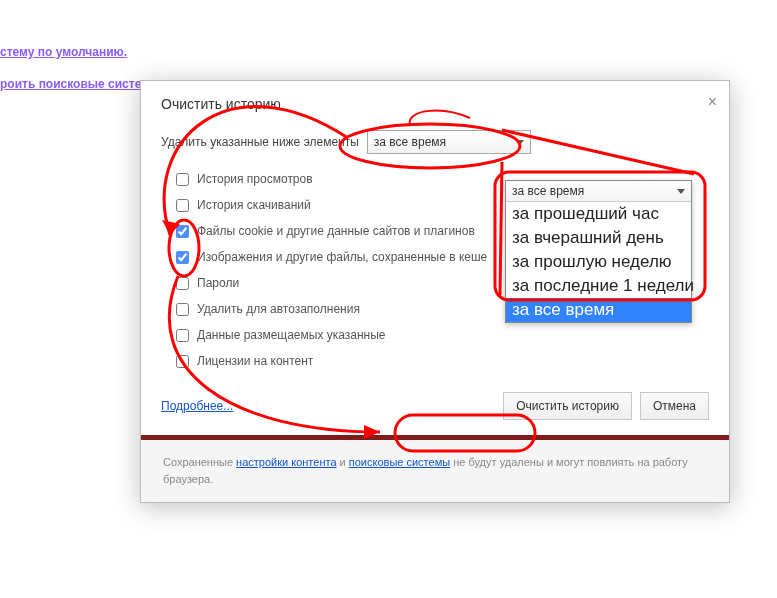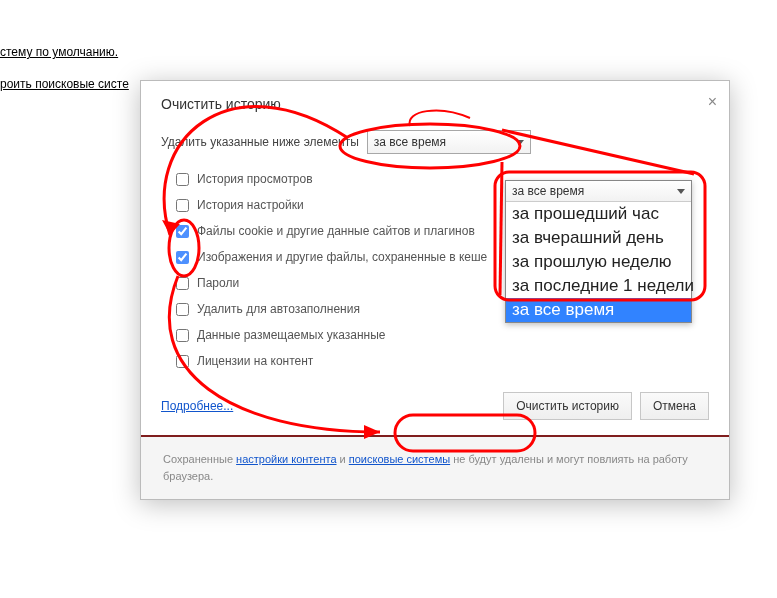--- a/index.html
+++ b/index.html
@@ -24,10 +24,11 @@
     line-height: 24px;
   }
   .bg-links a {
-    color: #000000;
+    color: #8b5cf6;
     text-decoration: underline;
     display: block;
     margin-bottom: 8px;
+    font-weight: bold;
   }
 
   

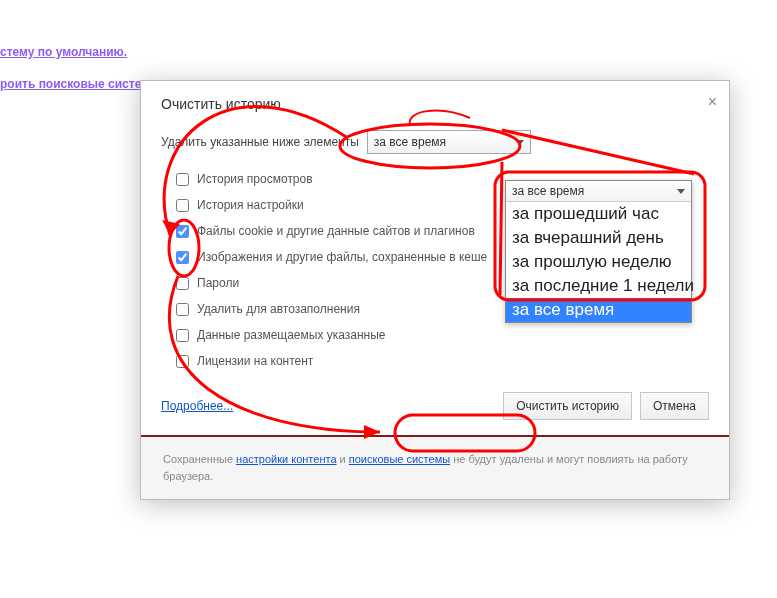--- a/index.html
+++ b/index.html
@@ -219,7 +219,7 @@
         </li>
         <li>
           <input type="checkbox" style="">
-          <span>История настройки</span>
+          <span>История скачиваний</span>
         </li>
         <li>
           <input type="checkbox" checked="" style="">

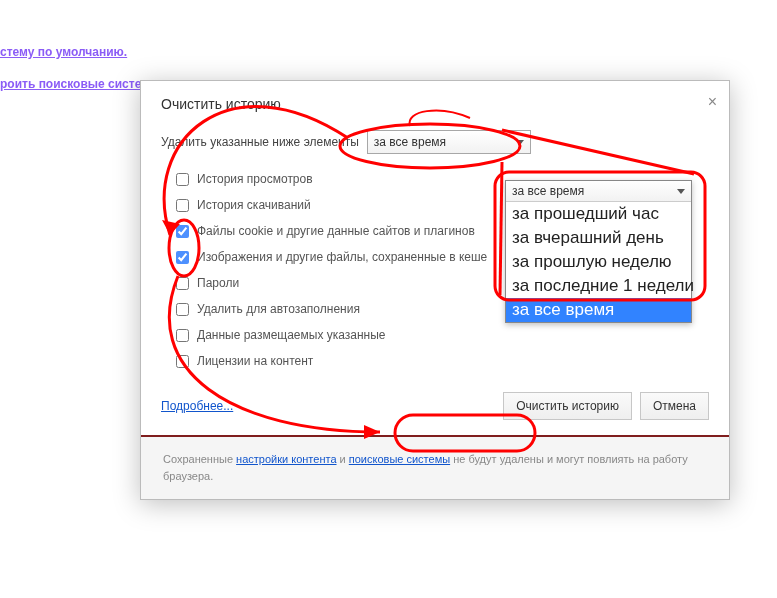--- a/index.html
+++ b/index.html
@@ -131,7 +131,7 @@
 
   .dialog-footer {
     background: #f5f5f5;
-    border-top: 2px solid #7f1d1d;
+    border-top: 5px solid #7f1d1d;
     padding: 14px 22px;
     font-size: 11px;
     color: #888;

